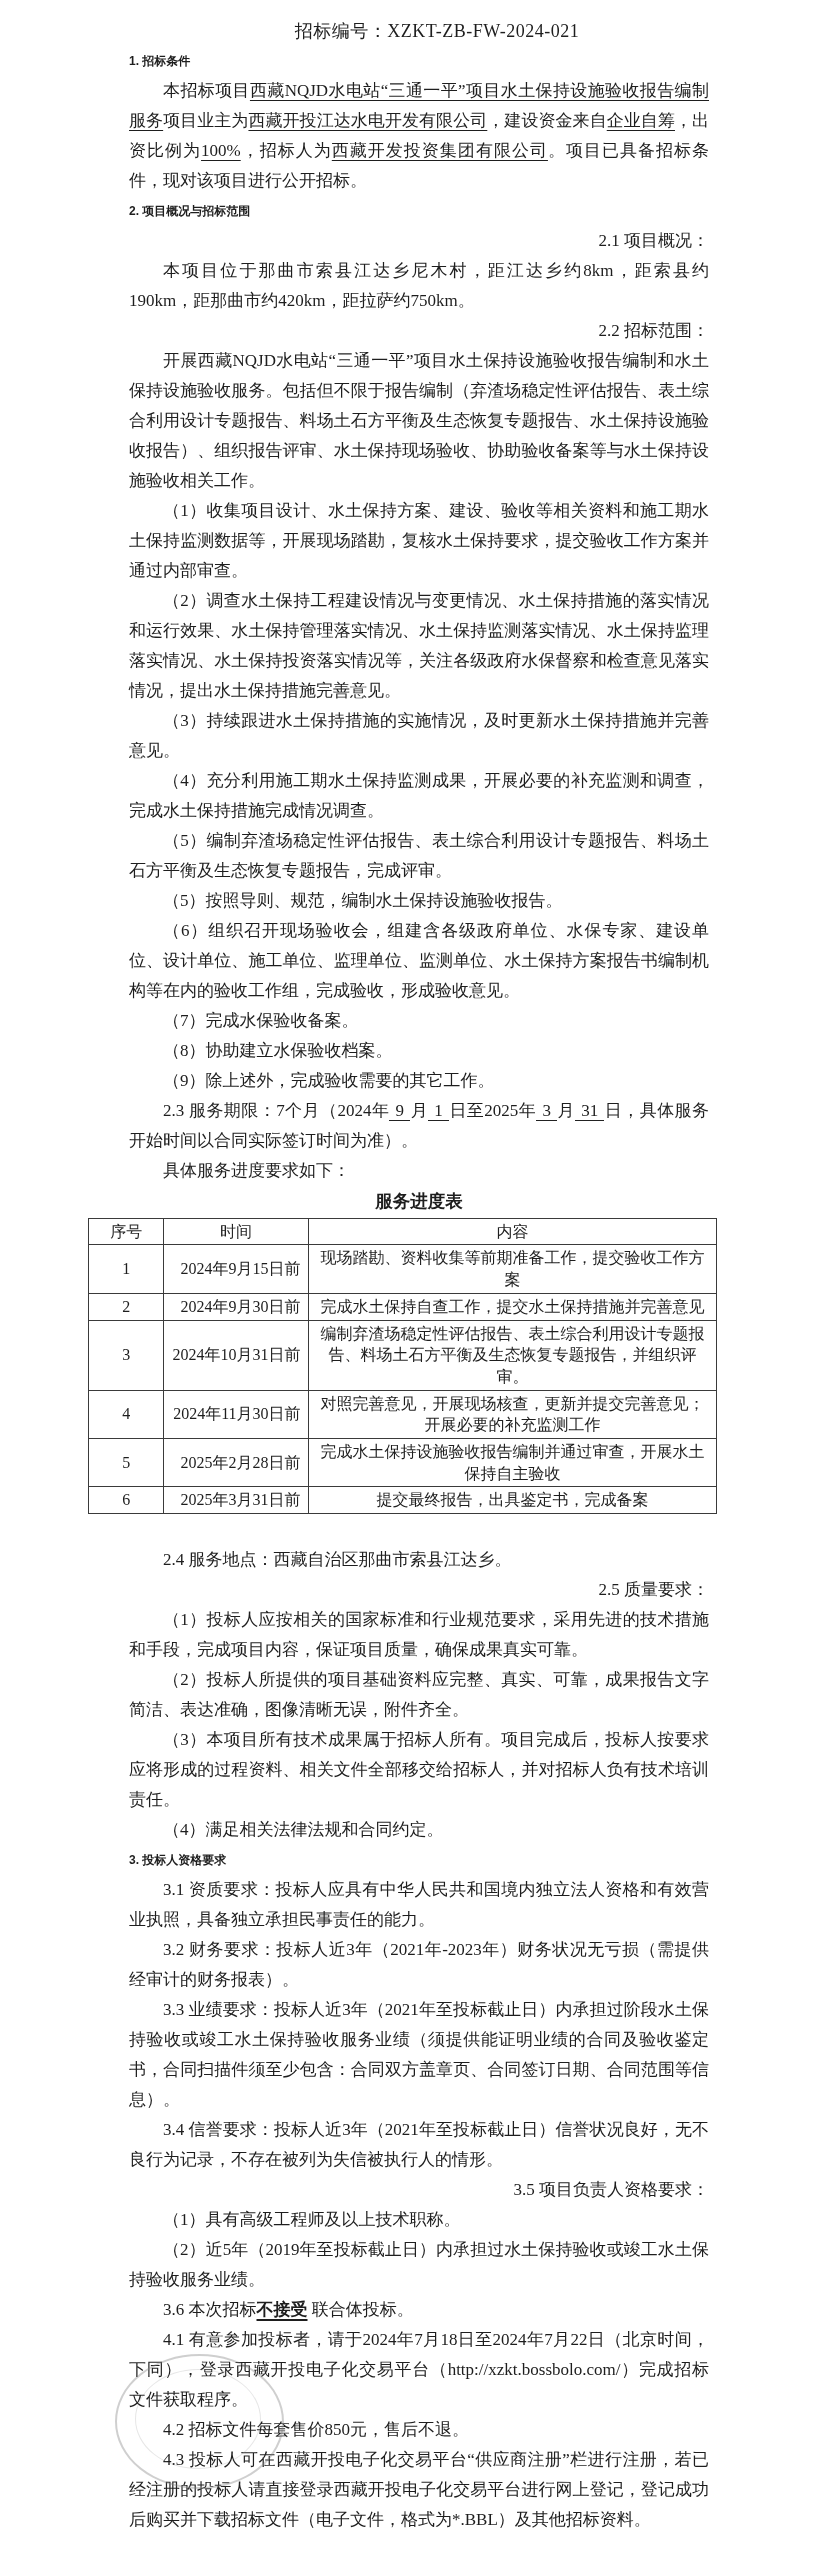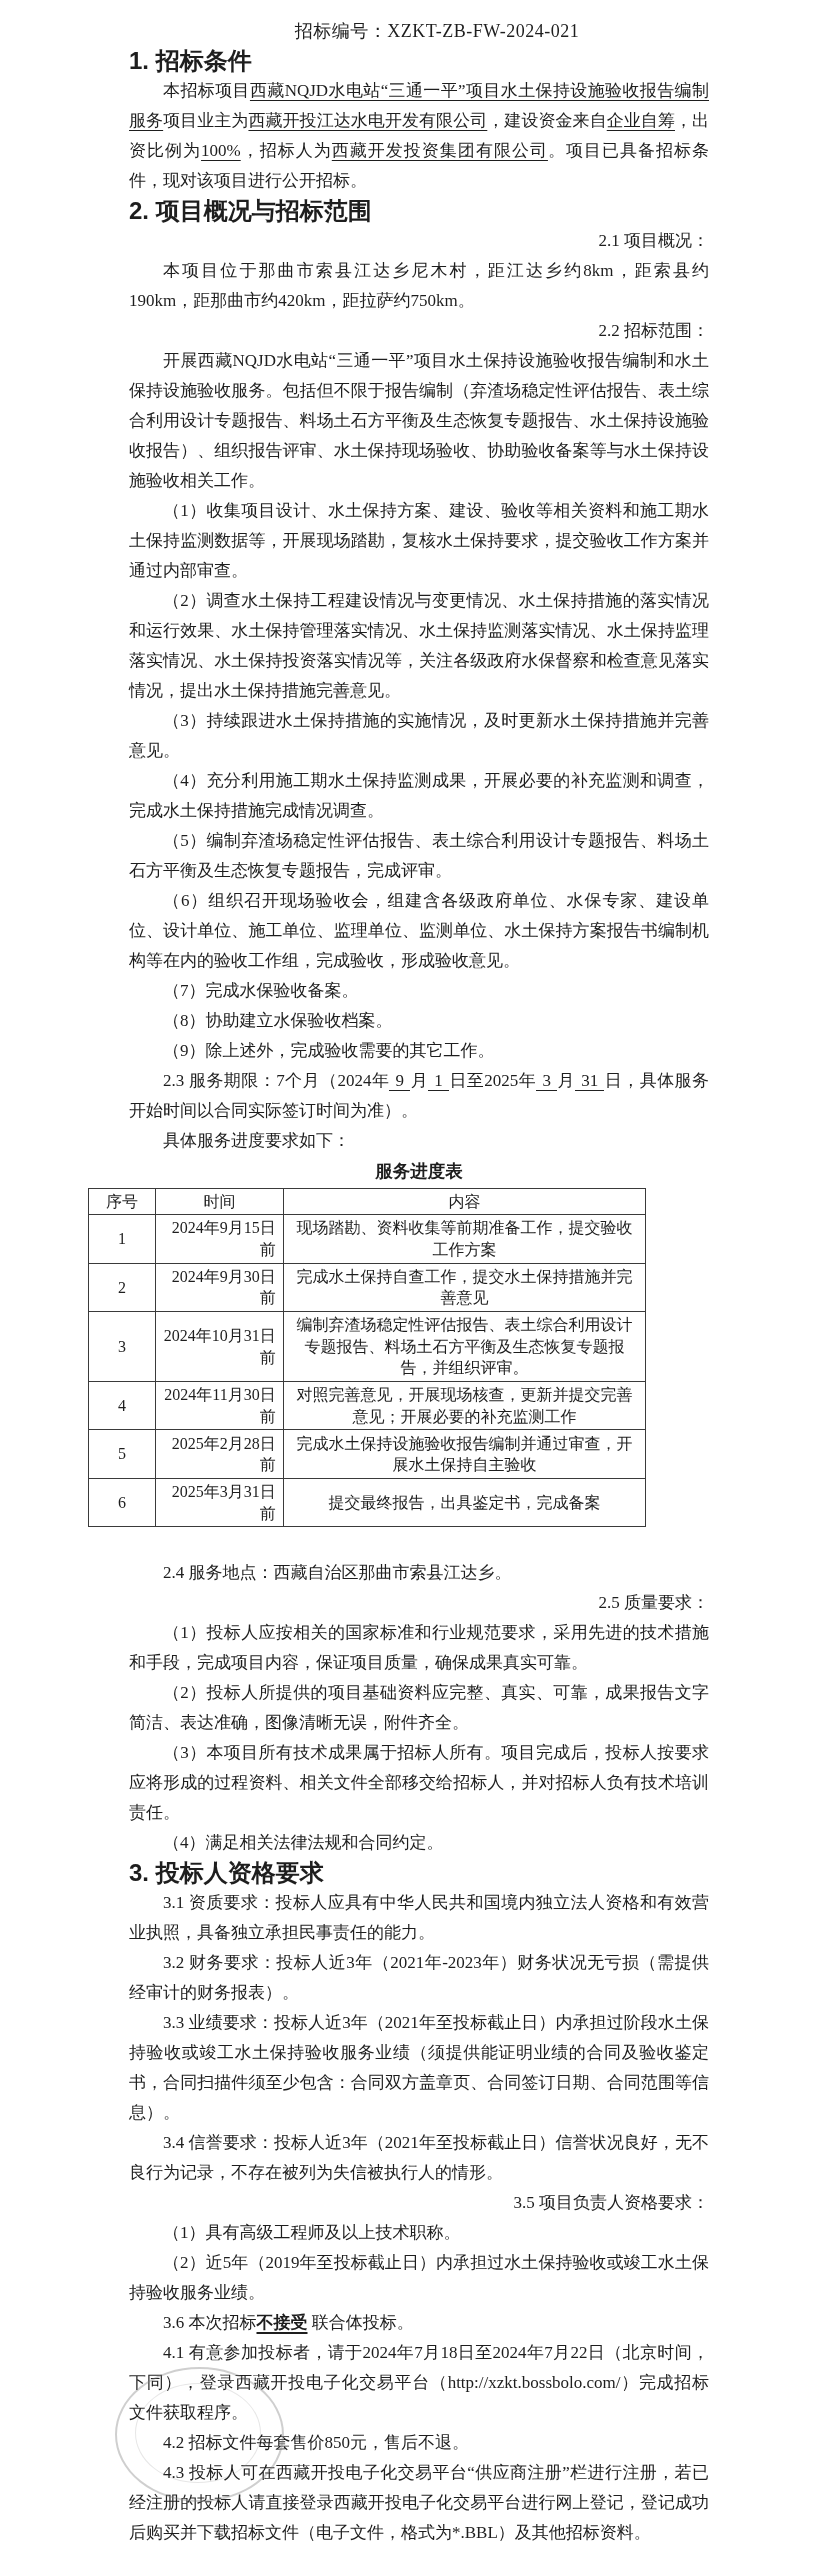--- a/index.html
+++ b/index.html
@@ -25,7 +25,7 @@
   .hd{
     font-family:"Liberation Sans","DejaVu Sans",sans-serif;
     font-weight:bold;
-    font-size:24px;
+    font-size:12px;
     line-height:30px;
   }
   p{margin:0;text-indent:2em;text-align:justify;}

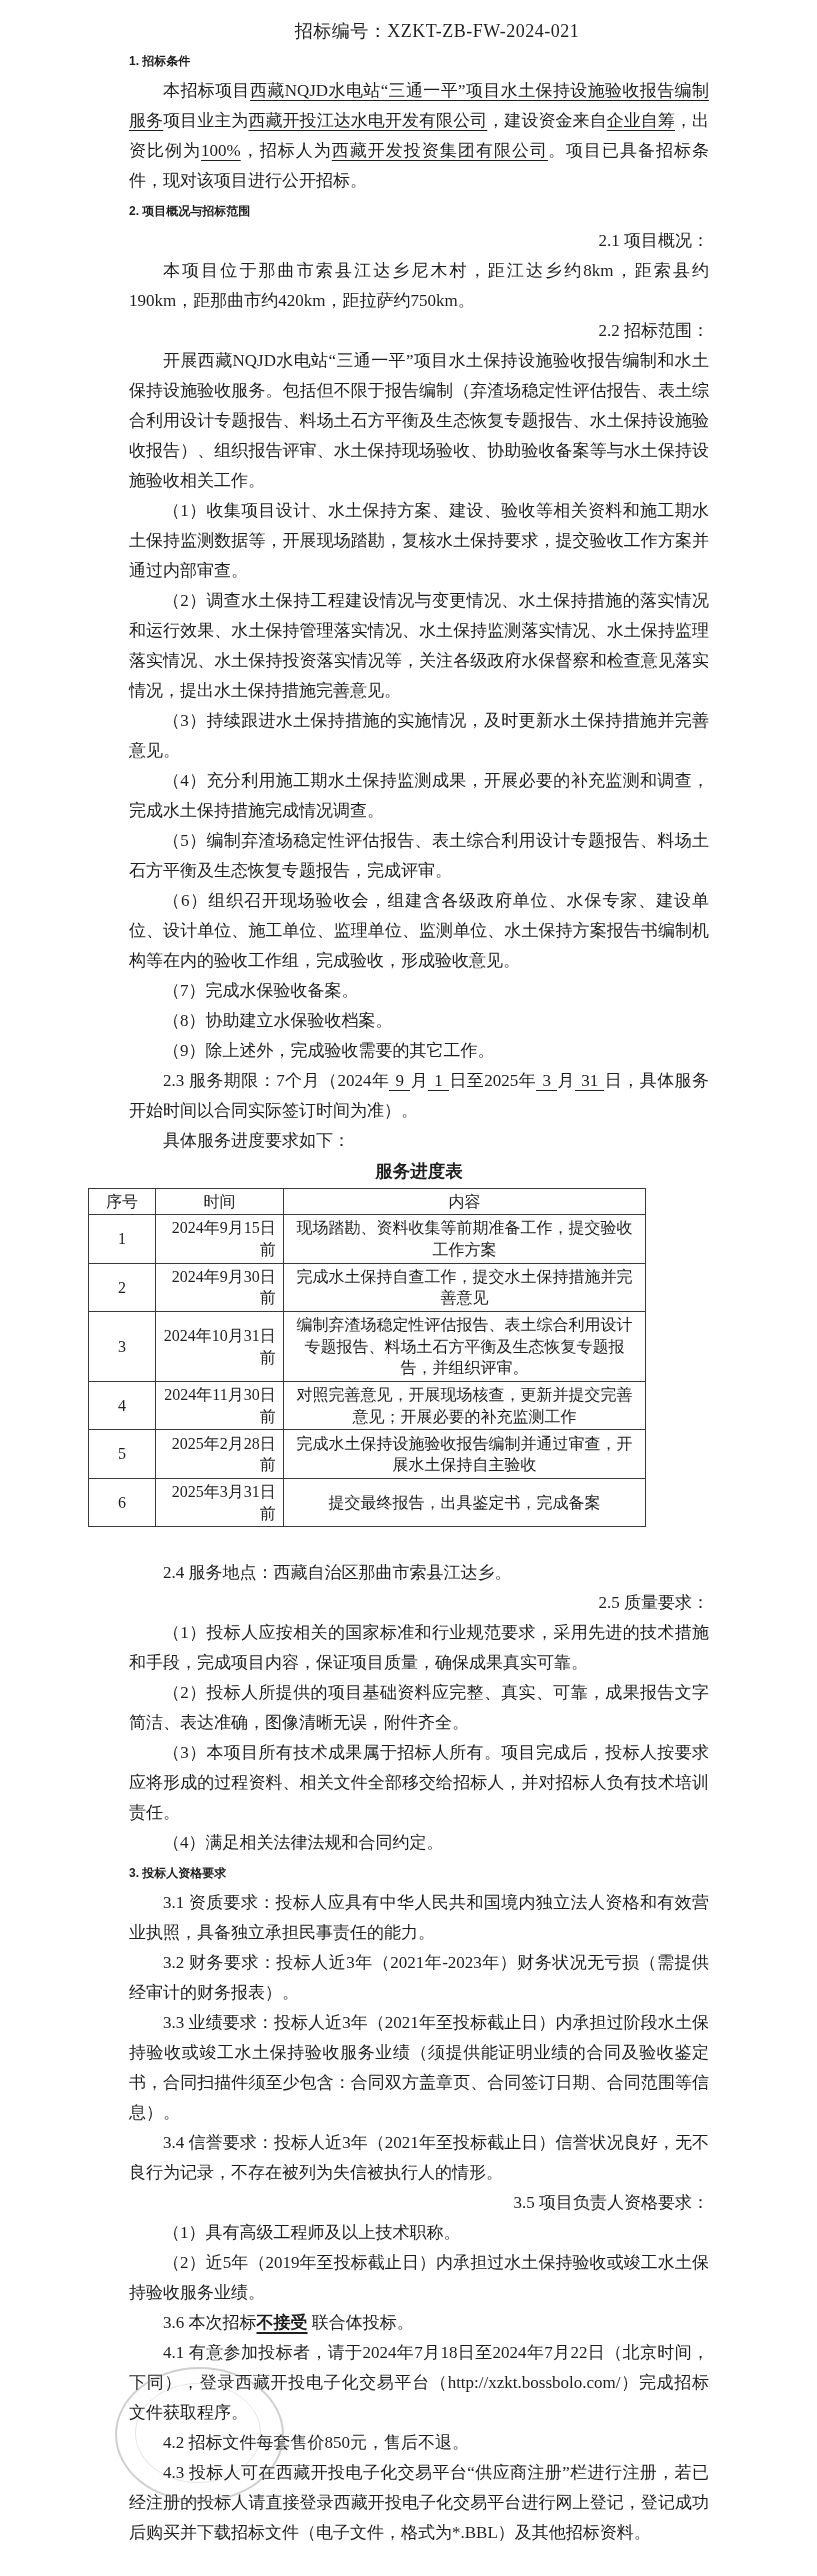--- a/index.html
+++ b/index.html
@@ -97,6 +97,7 @@
   <p>（3）持续跟进水土保持措施的实施情况，及时更新水土保持措施并完善意见。</p>
   <p>（4）充分利用施工期水土保持监测成果，开展必要的补充监测和调查，完成水土保持措施完成情况调查。</p>
   <p>（5）编制弃渣场稳定性评估报告、表土综合利用设计专题报告、料场土石方平衡及生态恢复专题报告，完成评审。</p>
+  <p>（5）按照导则、规范，编制水土保持设施验收报告。</p>
   <p>（6）组织召开现场验收会，组建含各级政府单位、水保专家、建设单位、设计单位、施工单位、监理单位、监测单位、水土保持方案报告书编制机构等在内的验收工作组，完成验收，形成验收意见。</p>
   <p>（7）完成水保验收备案。</p>
   <p>（8）协助建立水保验收档案。</p>

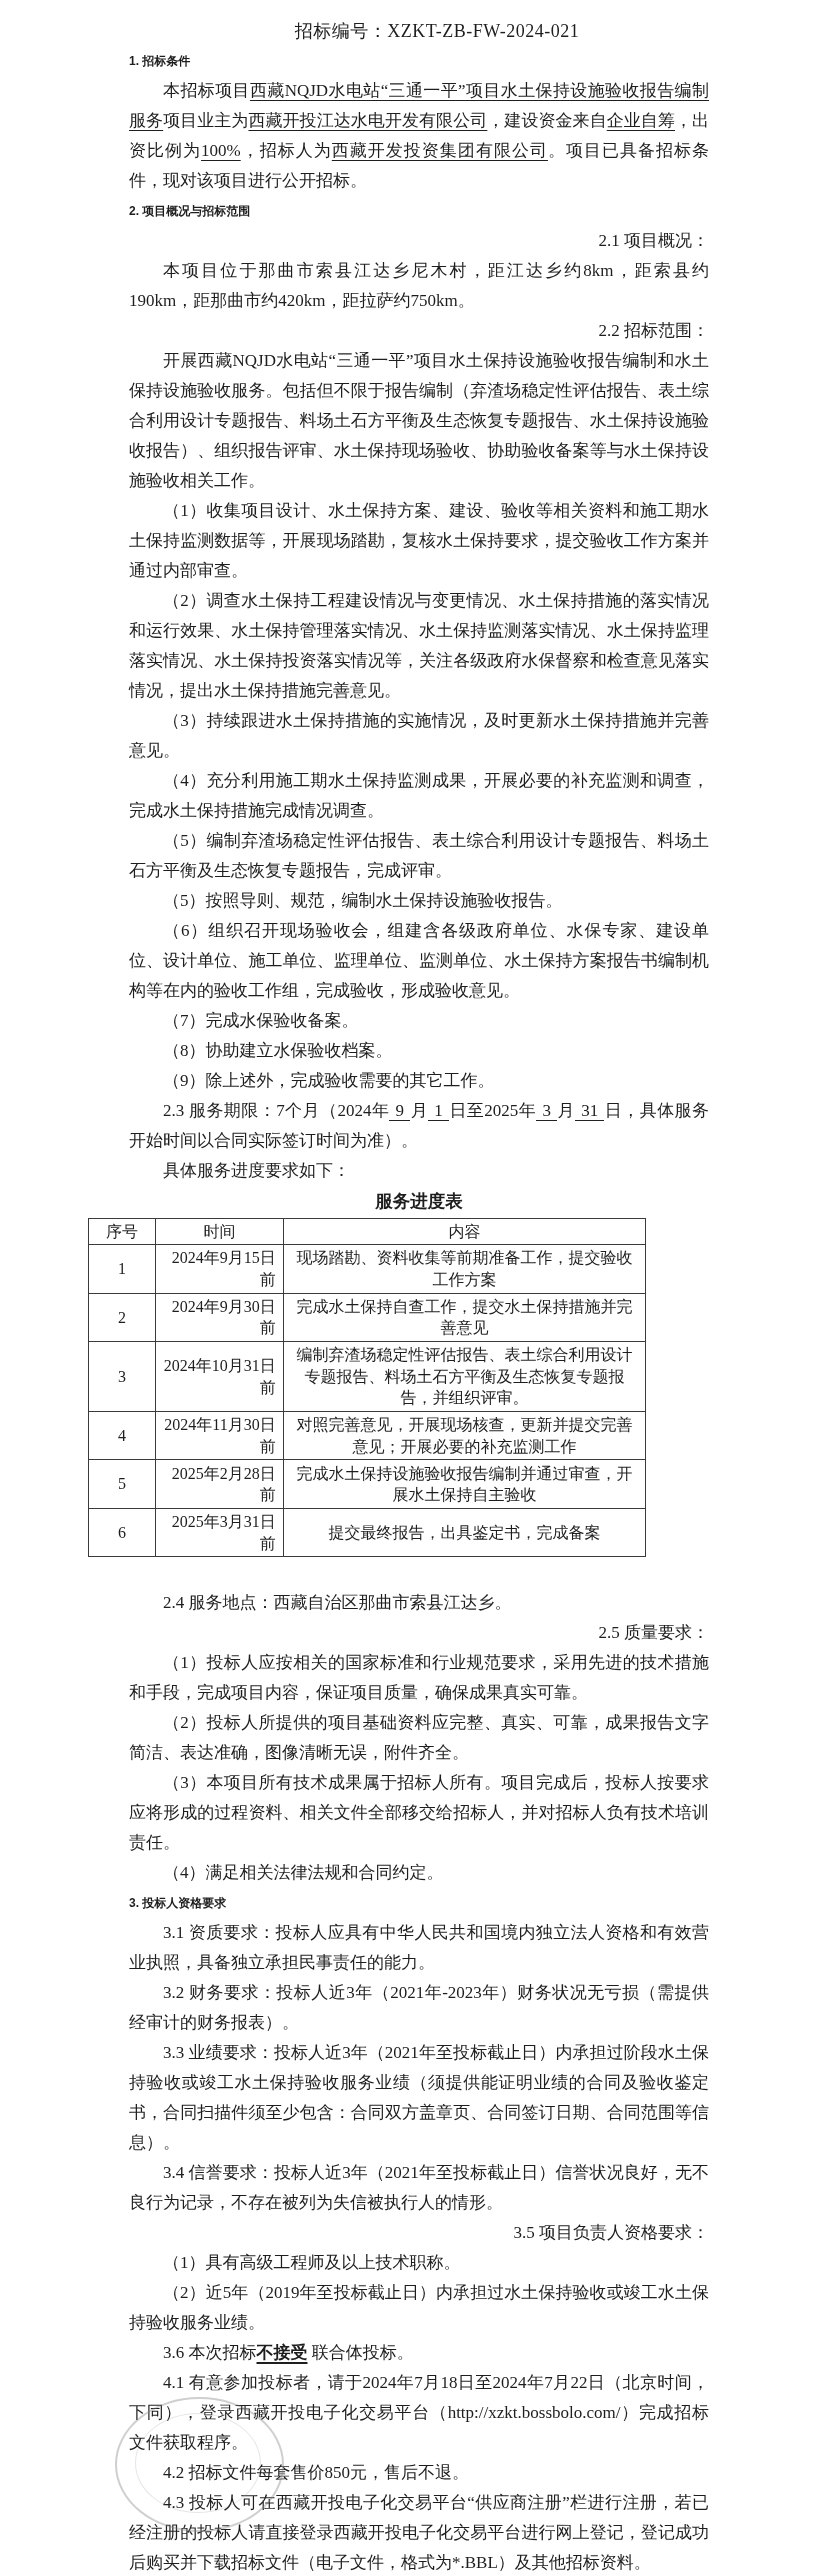--- a/index.html
+++ b/index.html
@@ -42,7 +42,7 @@
   }
   table.sched{
     border-collapse:collapse;
-    width:558px;
+    width:629px;
     margin-left:-41px;
     margin-top:2.1px;
     margin-bottom:31px;

